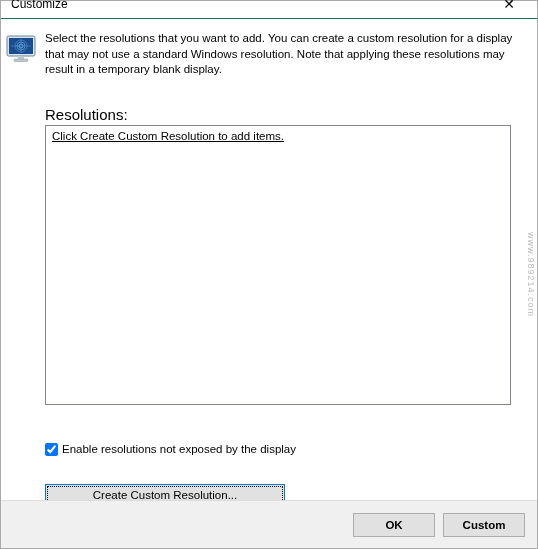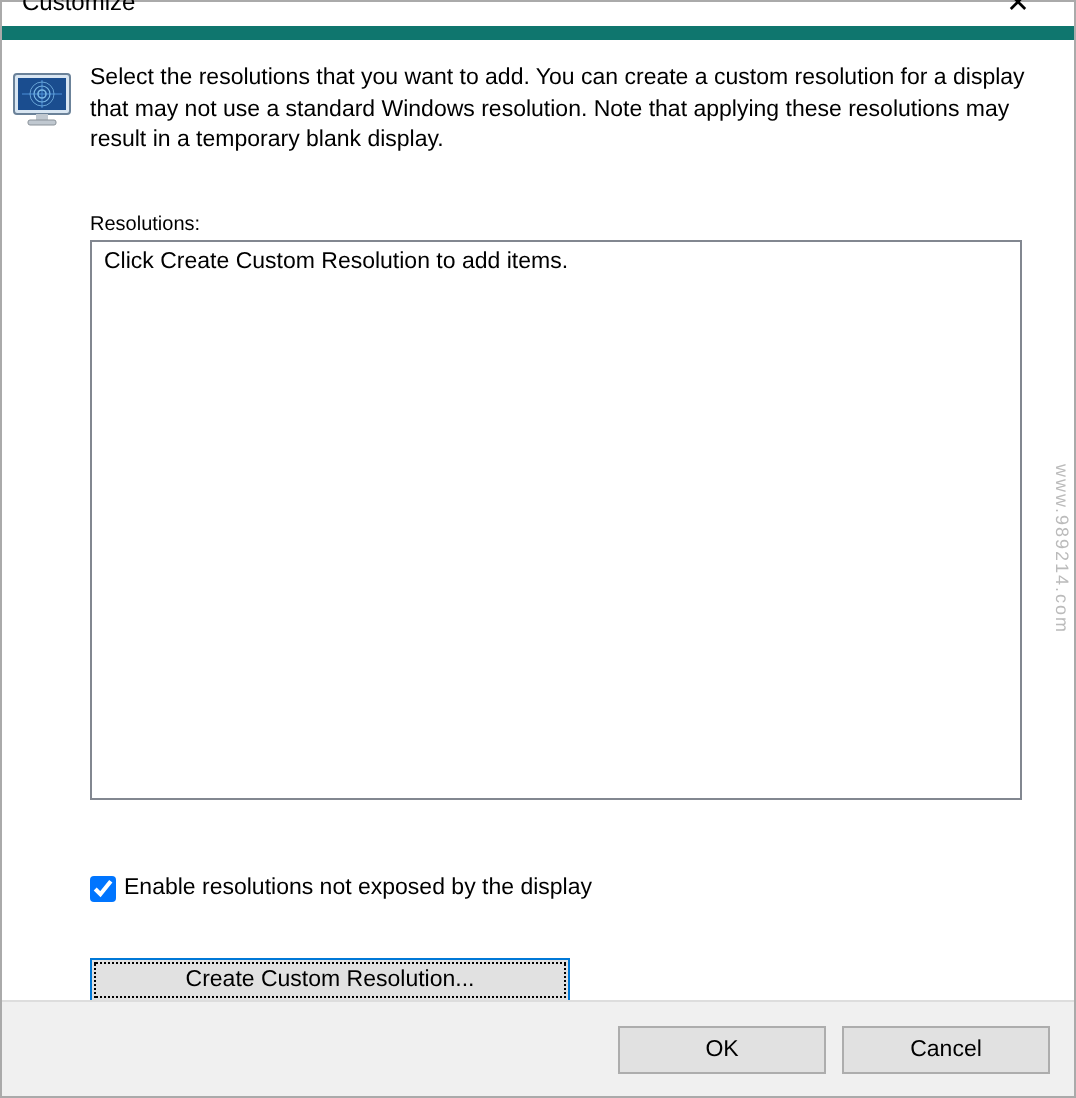--- a/index.html
+++ b/index.html
@@ -29,7 +29,7 @@
       align-items: center;
       justify-content: space-between;
       padding: 0 8px 12px 10px;
-      border-bottom: 7px solid #0f766e;
+      border-bottom: 1px solid #0f766e;
     }
     .close-btn {
       width: 40px;

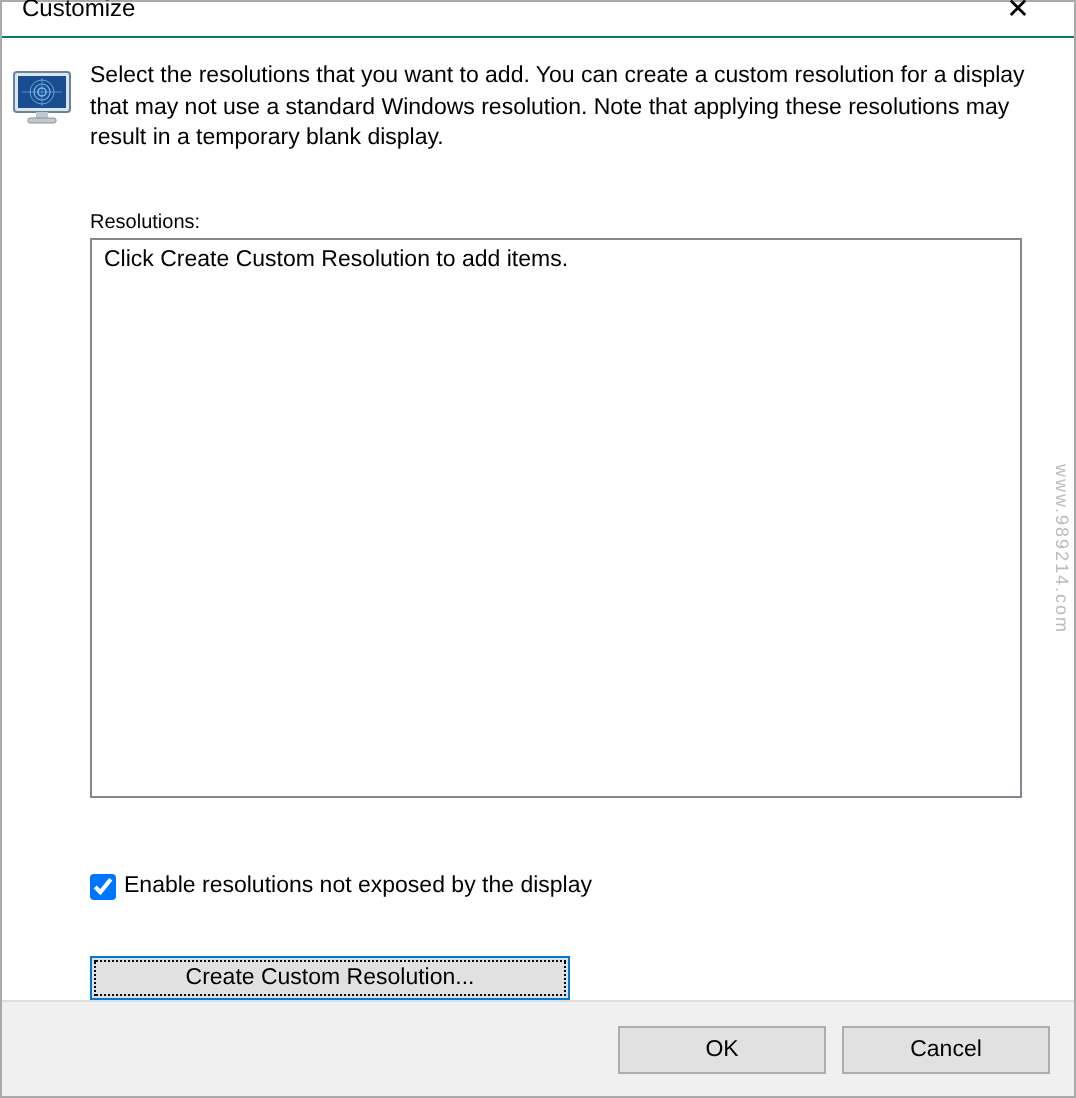--- a/index.html
+++ b/index.html
@@ -62,7 +62,7 @@
     }
     .resolutions-label {
       margin-left: 40px;
-      font-size: 10px;
+      font-size: 15px;
       margin-bottom: 2px;
       margin-top: 28px;
     }

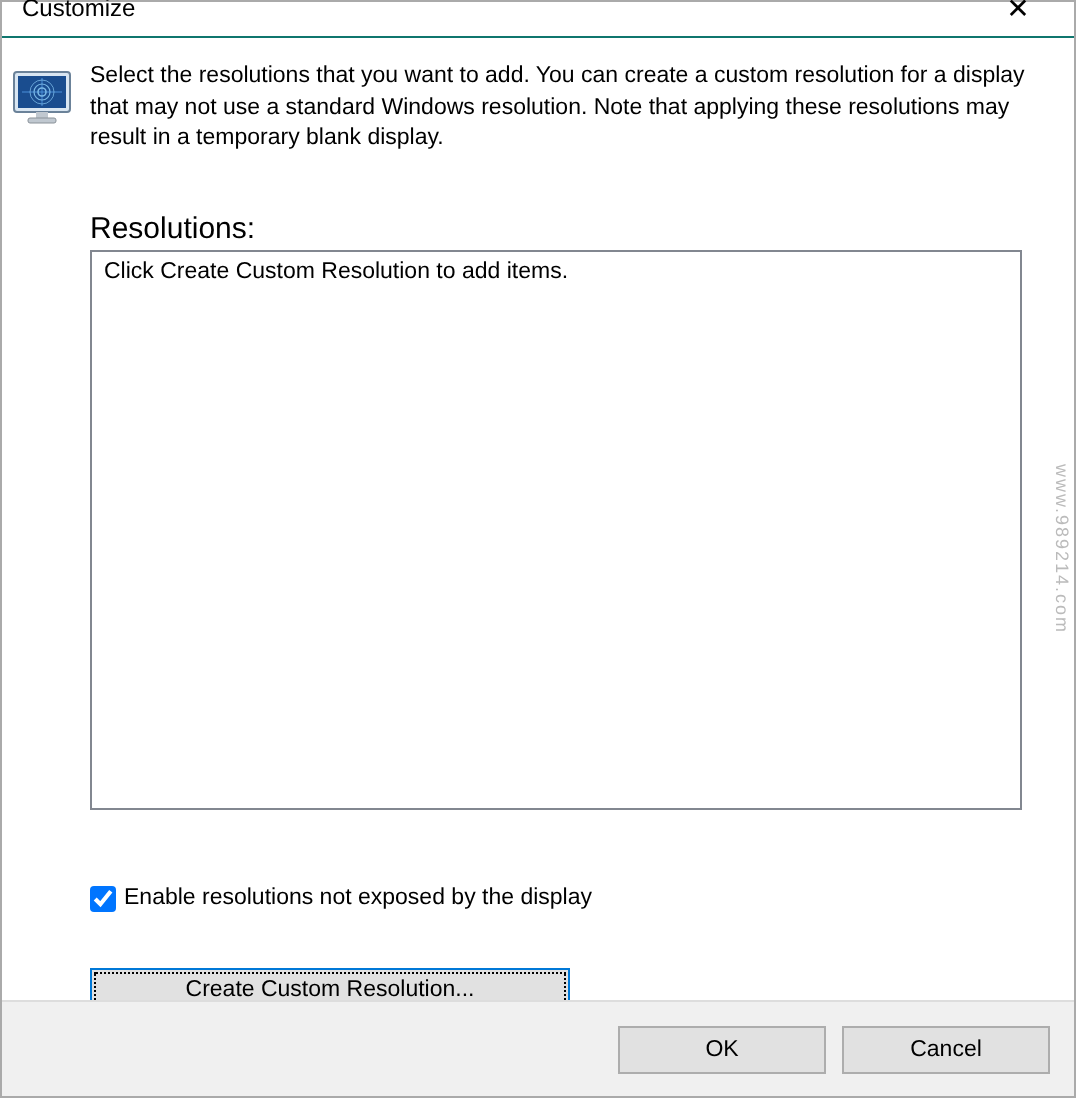--- a/index.html
+++ b/index.html
@@ -74,6 +74,7 @@
       background: #fff;
       padding: 4px 6px;
       font-size: 11.5px;
+      text-decoration: underline;
     }
     .checkbox-row {
       margin-left: 40px;

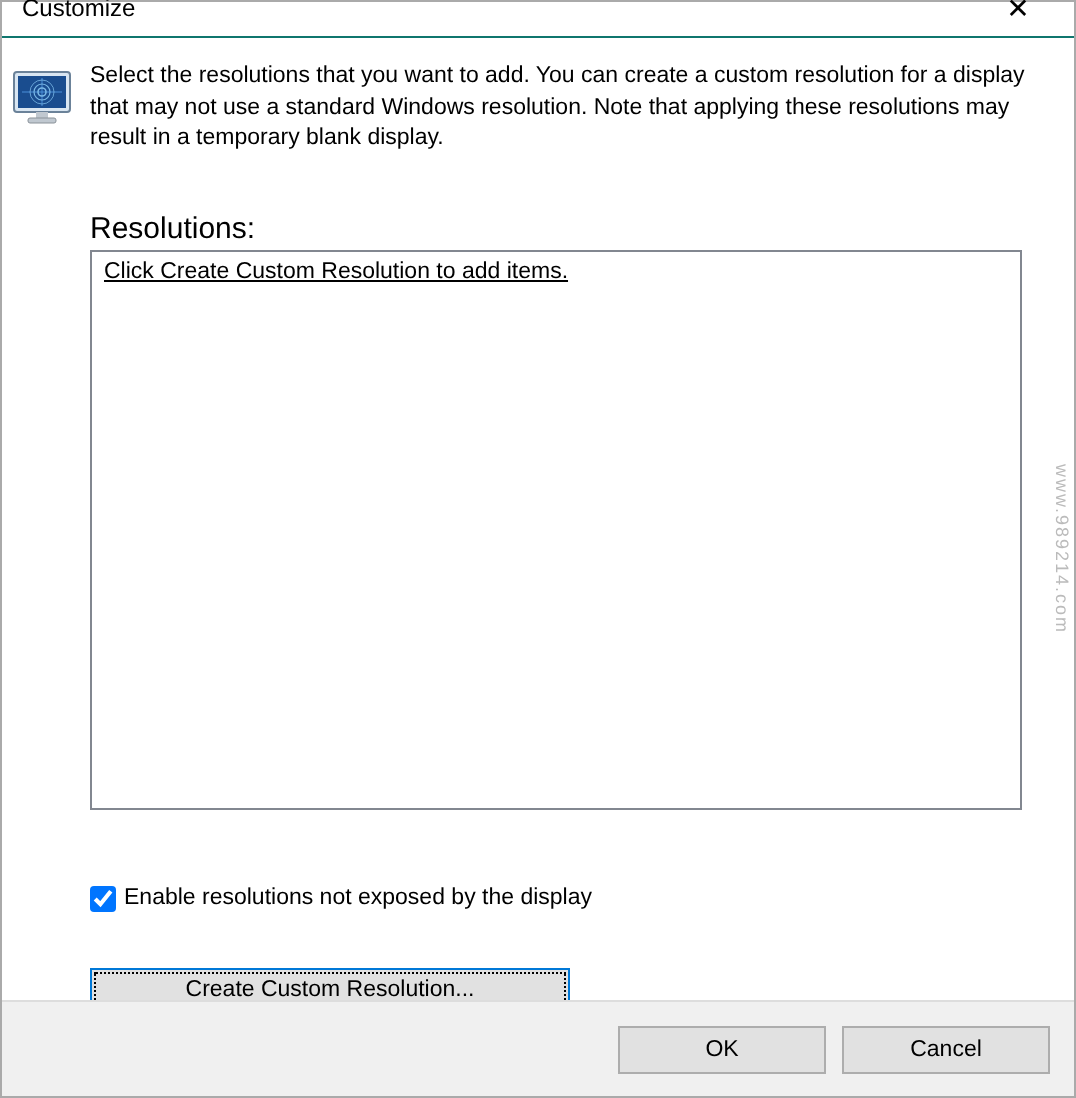--- a/index.html
+++ b/index.html
@@ -119,13 +119,14 @@
       gap: 8px;
     }
     .footer-btn {
-      width: 104px;
+      width: 82px;
       height: 24px;
       border: 1px solid #adadad;
       background: #e1e1e1;
       font-family: inherit;
       font-size: 11.5px;
       cursor: default;
+      font-weight: bold;
     }
     .watermark {
       position: absolute;

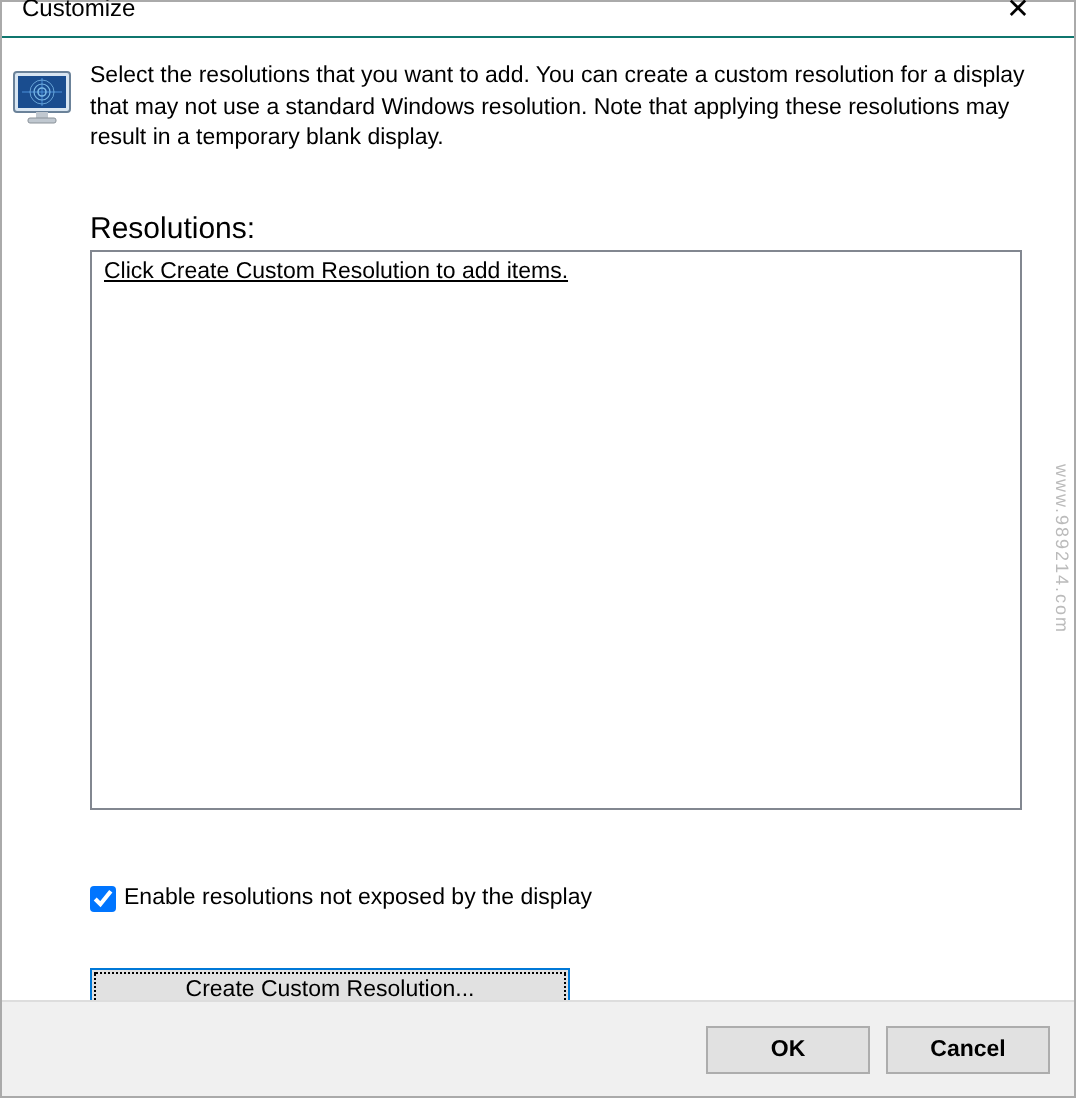--- a/index.html
+++ b/index.html
@@ -195,7 +195,7 @@
 
   <div class="footer">
     <button class="footer-btn">OK</button>
-    <button class="footer-btn">Cancel</button>
+    <button class="footer-btn">Custom</button>
   </div>
 
 </div>

